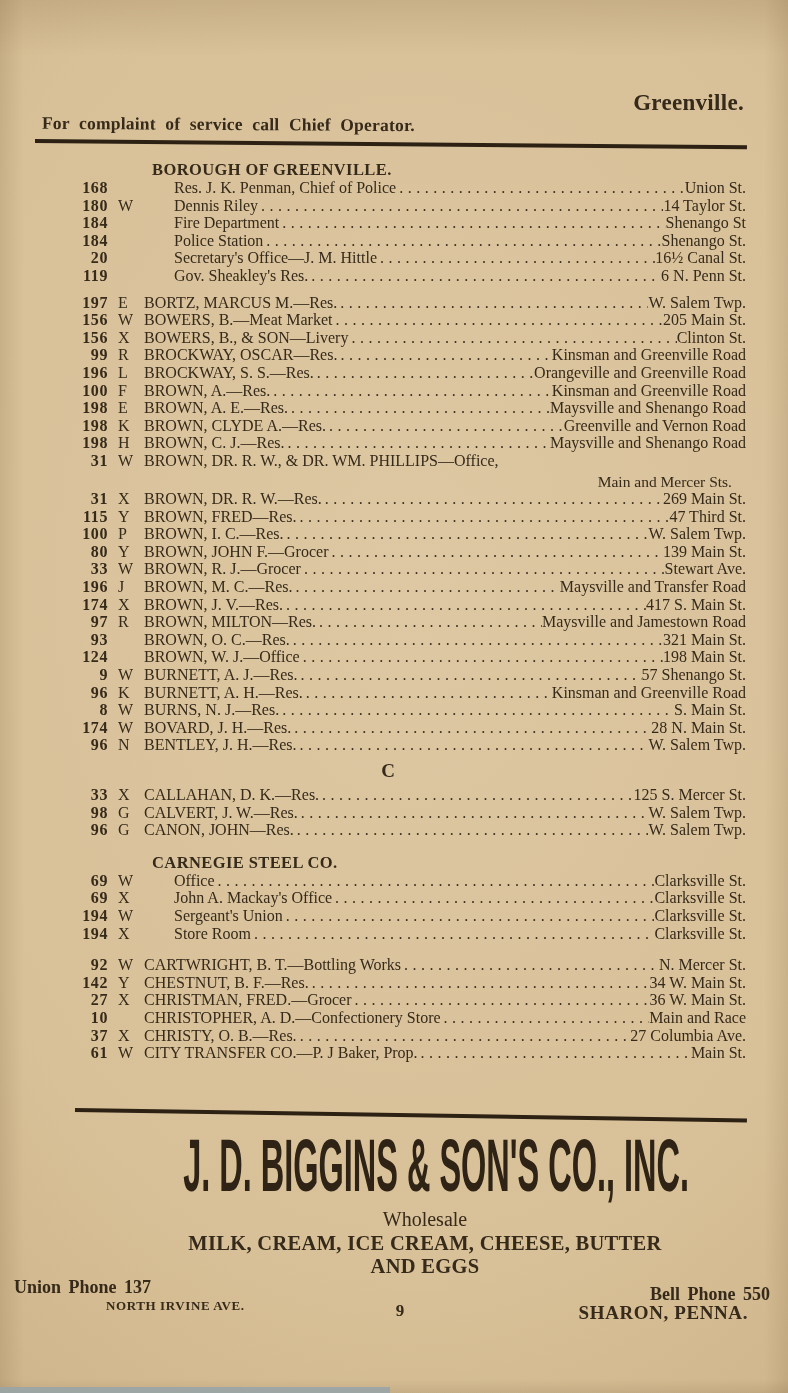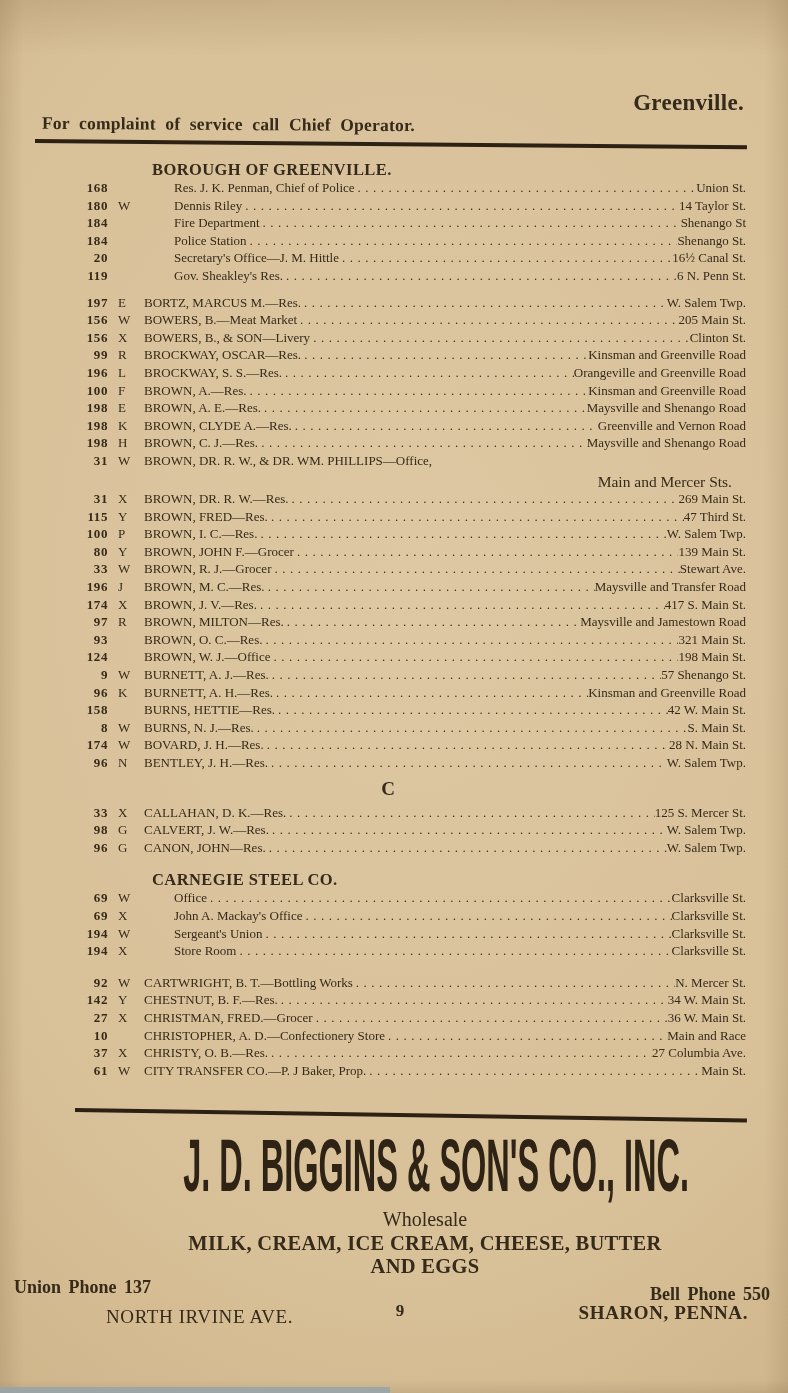--- a/index.html
+++ b/index.html
@@ -28,7 +28,7 @@
   .group-heading{font-size:16.5px;font-weight:bold;letter-spacing:.4px;margin-left:122px;height:19px;line-height:19px;white-space:nowrap;}
   .letter{text-align:center;font-size:19px;font-weight:bold;height:20px;line-height:20px;margin-bottom:5px;}
   .lead{text-align:right;padding-right:14px;height:17.6px;line-height:17.6px;font-size:15.5px;white-space:nowrap;}
-  .row{display:flex;align-items:baseline;height:17.6px;line-height:17.6px;font-size:13px;white-space:nowrap;}
+  .row{display:flex;align-items:baseline;height:17.6px;line-height:17.6px;font-size:16px;white-space:nowrap;}
   .num{flex:none;width:78px;text-align:right;font-weight:bold;letter-spacing:.6px;}
   .code{flex:none;width:36px;padding-left:10px;box-sizing:border-box;}
   .name{flex:none;}

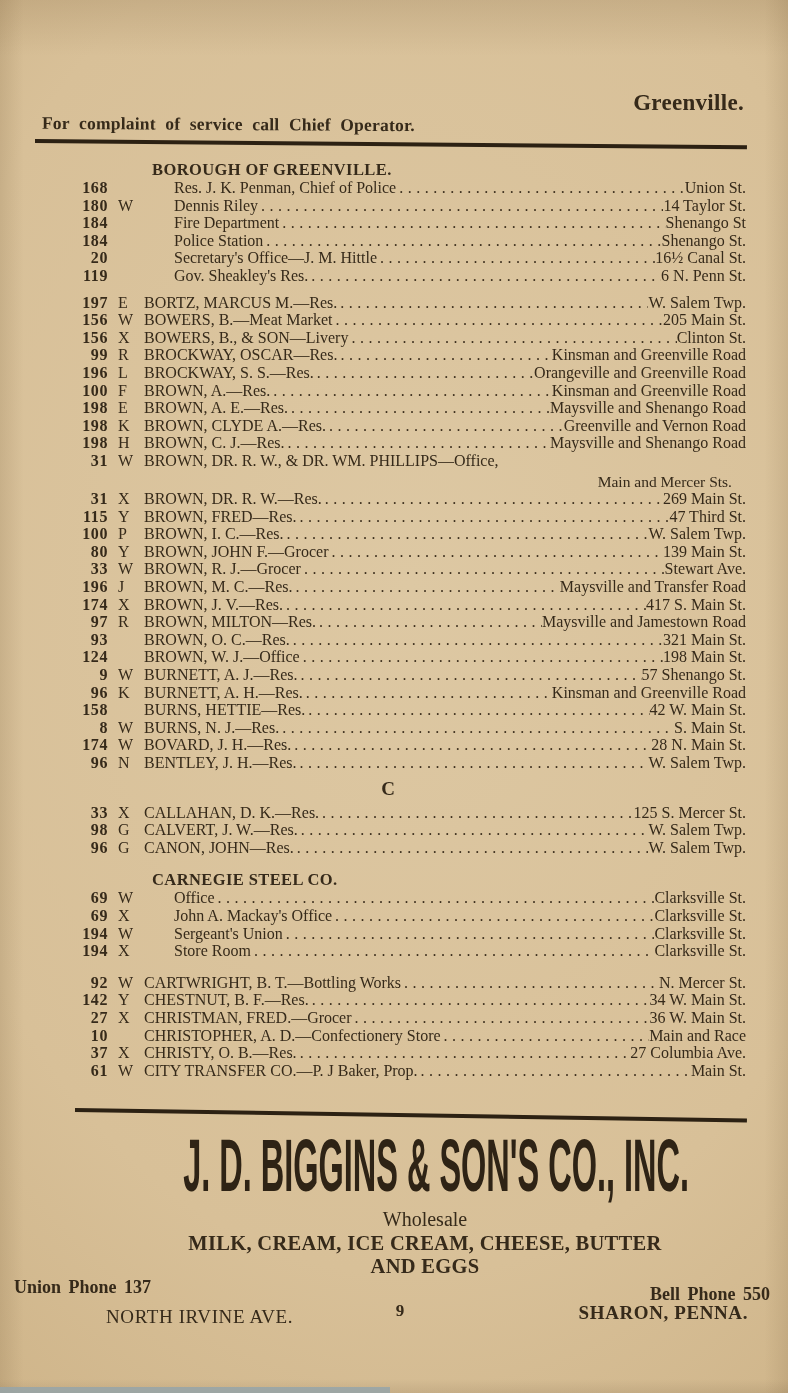--- a/index.html
+++ b/index.html
@@ -263,13 +263,6 @@
           <span class="addr">Kinsman and Greenville Road</span>
         </div>
         <div class="row">
-          <span class="num">158</span>
-          <span class="code"></span>
-          <span class="name">BURNS, HETTIE—Res.</span>
-          <span class="dots"></span>
-          <span class="addr">42 W. Main St.</span>
-        </div>
-        <div class="row">
           <span class="num">8</span>
           <span class="code">W</span>
           <span class="name">BURNS, N. J.—Res.</span>

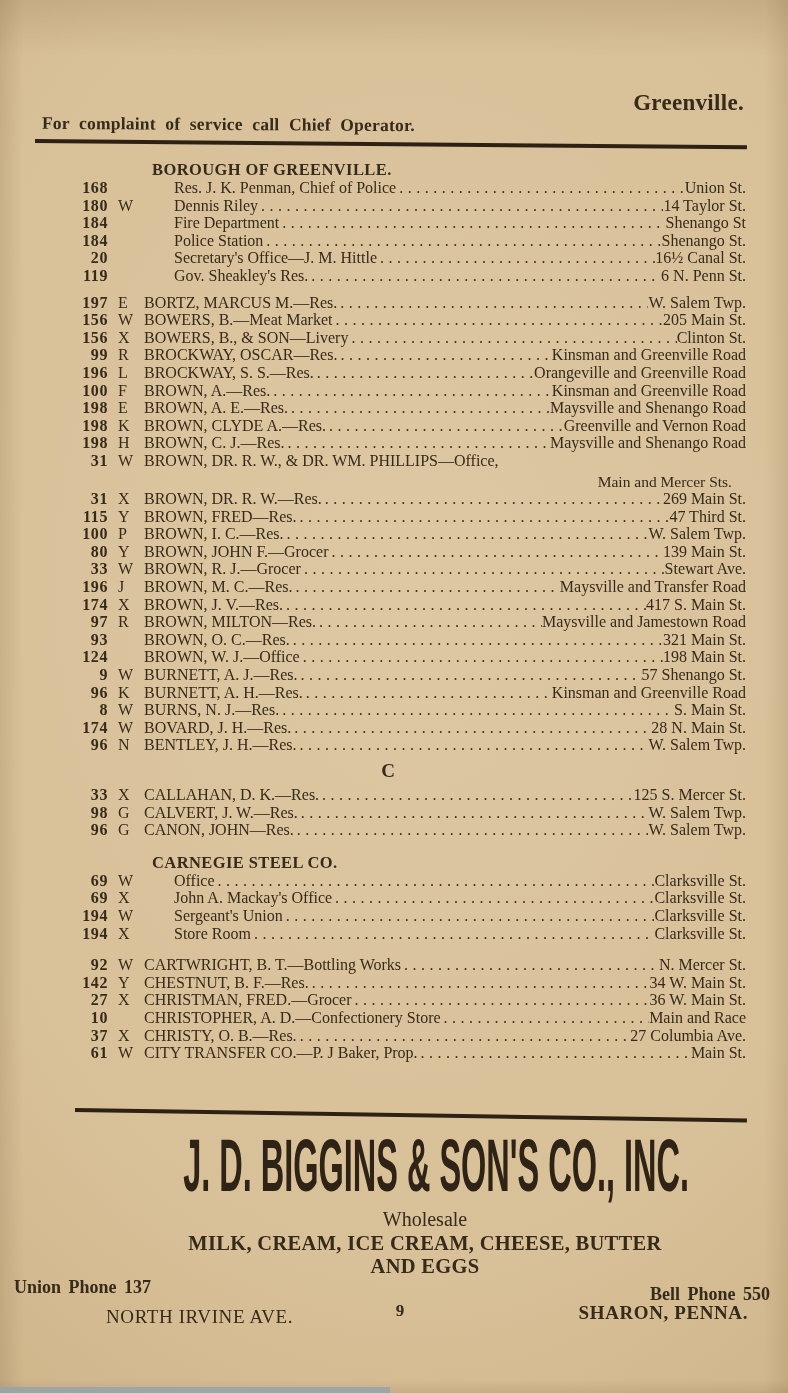--- a/index.html
+++ b/index.html
@@ -44,7 +44,7 @@
   .ad-line1{position:absolute;top:1232px;left:31px;width:788px;text-align:center;font-size:20.5px;font-weight:bold;letter-spacing:.3px;}
   .ad-line2{position:absolute;top:1255px;left:31px;width:788px;text-align:center;font-size:20.5px;font-weight:bold;letter-spacing:.3px;}
   .ad-left-phone{position:absolute;top:1277px;left:14px;font-size:18px;font-weight:bold;word-spacing:3px;}
-  .ad-left-addr{position:absolute;top:1298px;left:106px;font-size:19px;font-weight:normal;letter-spacing:.6px;margin-top:8px;}
+  .ad-left-addr{position:absolute;top:1298px;left:106px;font-size:13px;font-weight:bold;letter-spacing:.6px;}
   .ad-right-phone{position:absolute;top:1284px;right:18px;font-size:18px;font-weight:bold;word-spacing:3px;}
   .ad-right-addr{position:absolute;top:1302px;right:40px;font-size:19px;font-weight:bold;letter-spacing:.6px;}
   .page-num{position:absolute;top:1301px;left:6px;width:788px;text-align:center;font-size:17px;font-weight:bold;}

